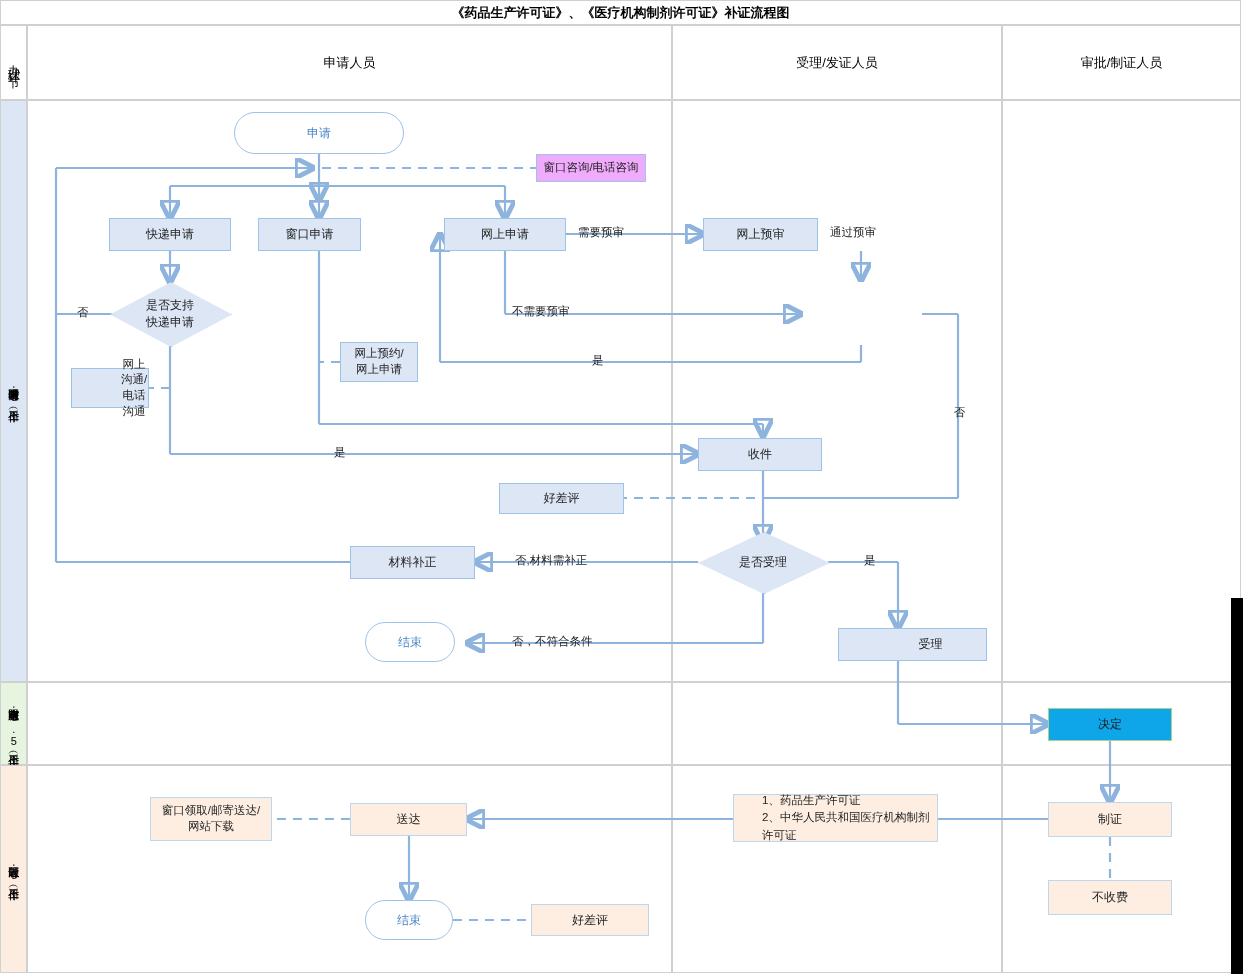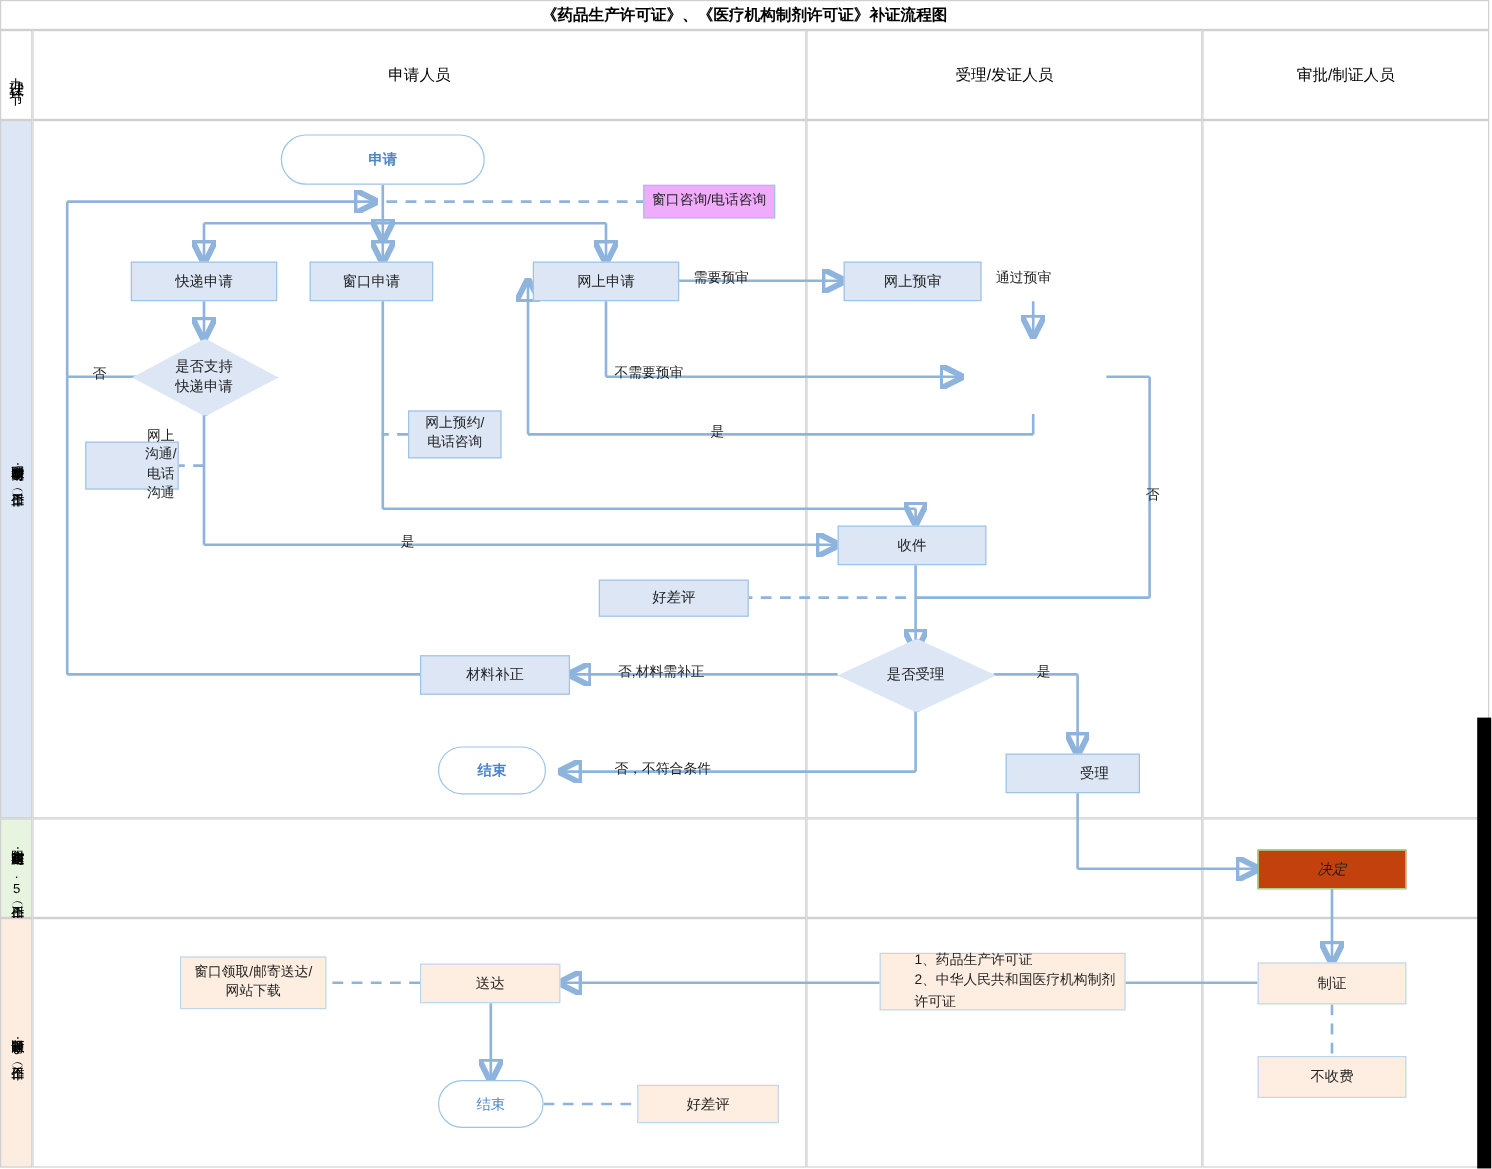--- a/index.html
+++ b/index.html
@@ -56,7 +56,7 @@
     font-size:12px; line-height:1.35; color:#1f1f1f;
     border:1px solid #9dc3e6; background:#dce6f5;
   }
-  .node.term{ border-radius:24px; color:#4a86c8; background:#ffffff; border:1px solid #9dc3e6;font-weight:bold;}
+  .node.term{ border-radius:24px; color:#4a86c8; background:#ffffff; border:1px solid #9dc3e6;}
   .node.green{ background:#c2410c; border-color:#a9d08e;font-style:italic; }
   .node.peach{ background:#fdeee1; border-color:#bdd7ee; }
   .node.peach-term{ background:#ffffff; border-color:#9dc3e6; color:#4a86c8; border-radius:24px;}

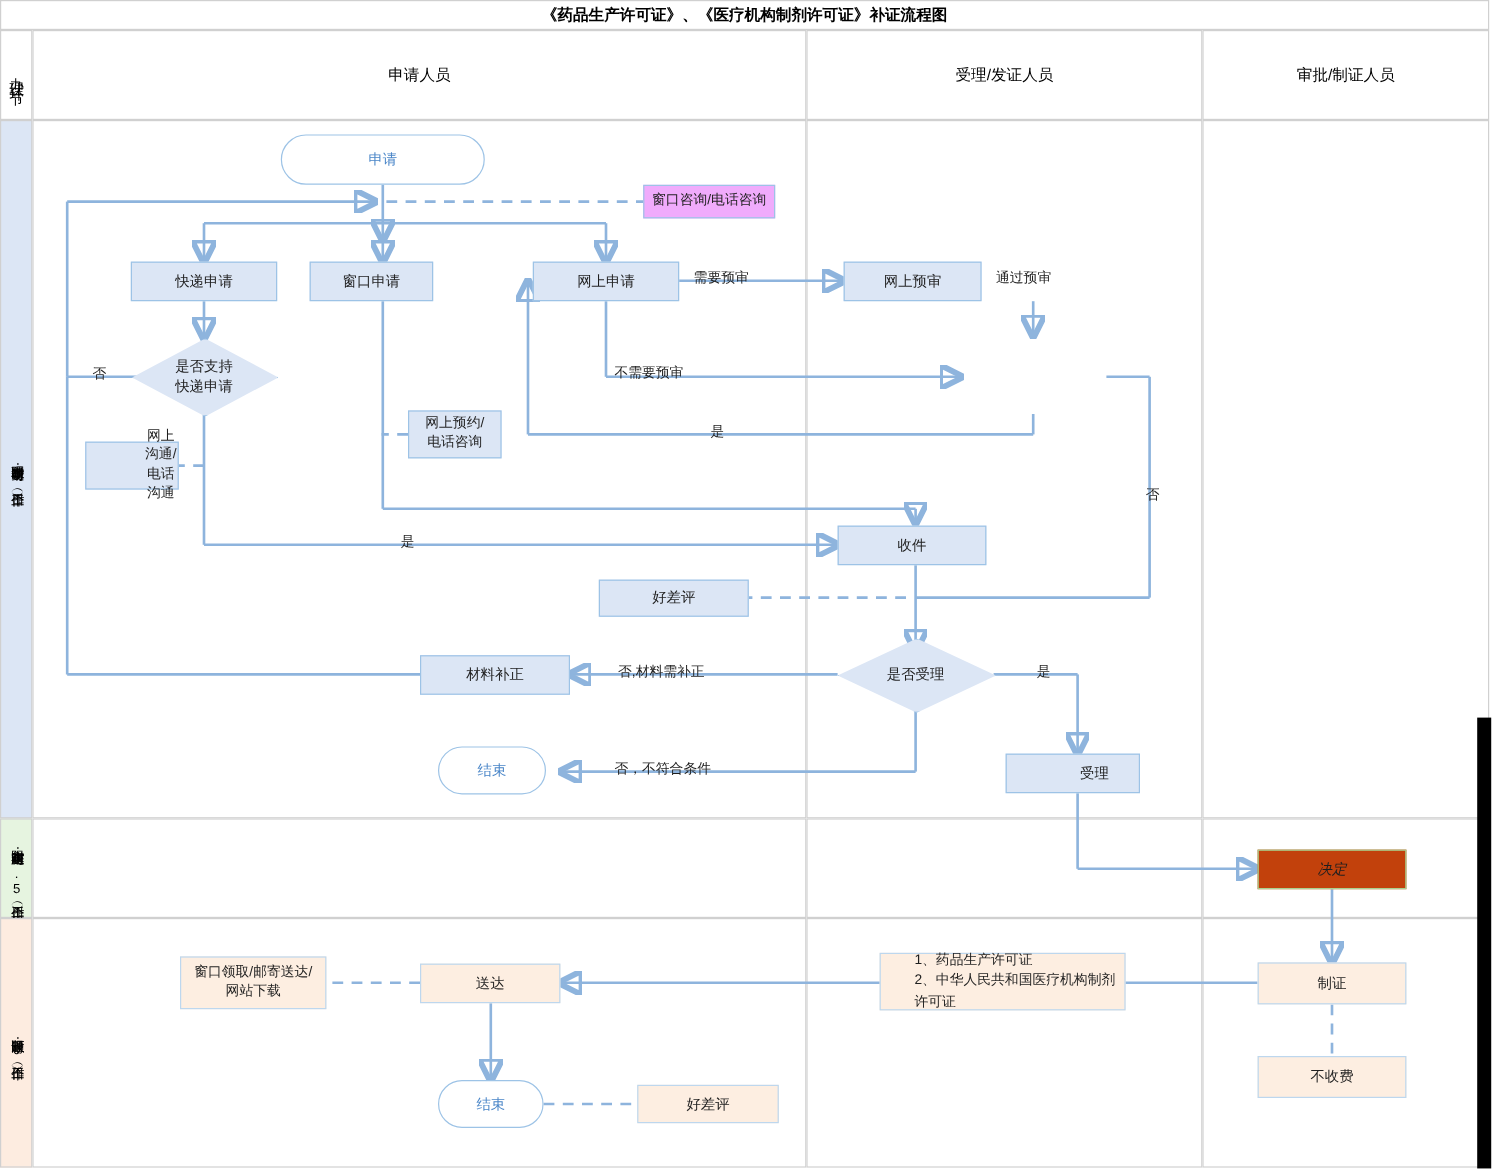--- a/index.html
+++ b/index.html
@@ -219,7 +219,7 @@
   <div class="node" style="left:71px; top:368px; width:78px; height:40px; font-size:11.5px; white-space:pre-line;padding-left:48px;">网上沟通/
 电话沟通</div>
   <div class="node" style="left:340px; top:342px; width:78px; height:40px; font-size:11.5px; white-space:pre-line;">网上预约/
-电话咨询</div>
+网上申请</div>
 
   <div class="node" style="left:698px; top:438px; width:124px; height:33px;">收件</div>
   <div class="node" style="left:499px; top:483px; width:125px; height:31px;">好差评</div>

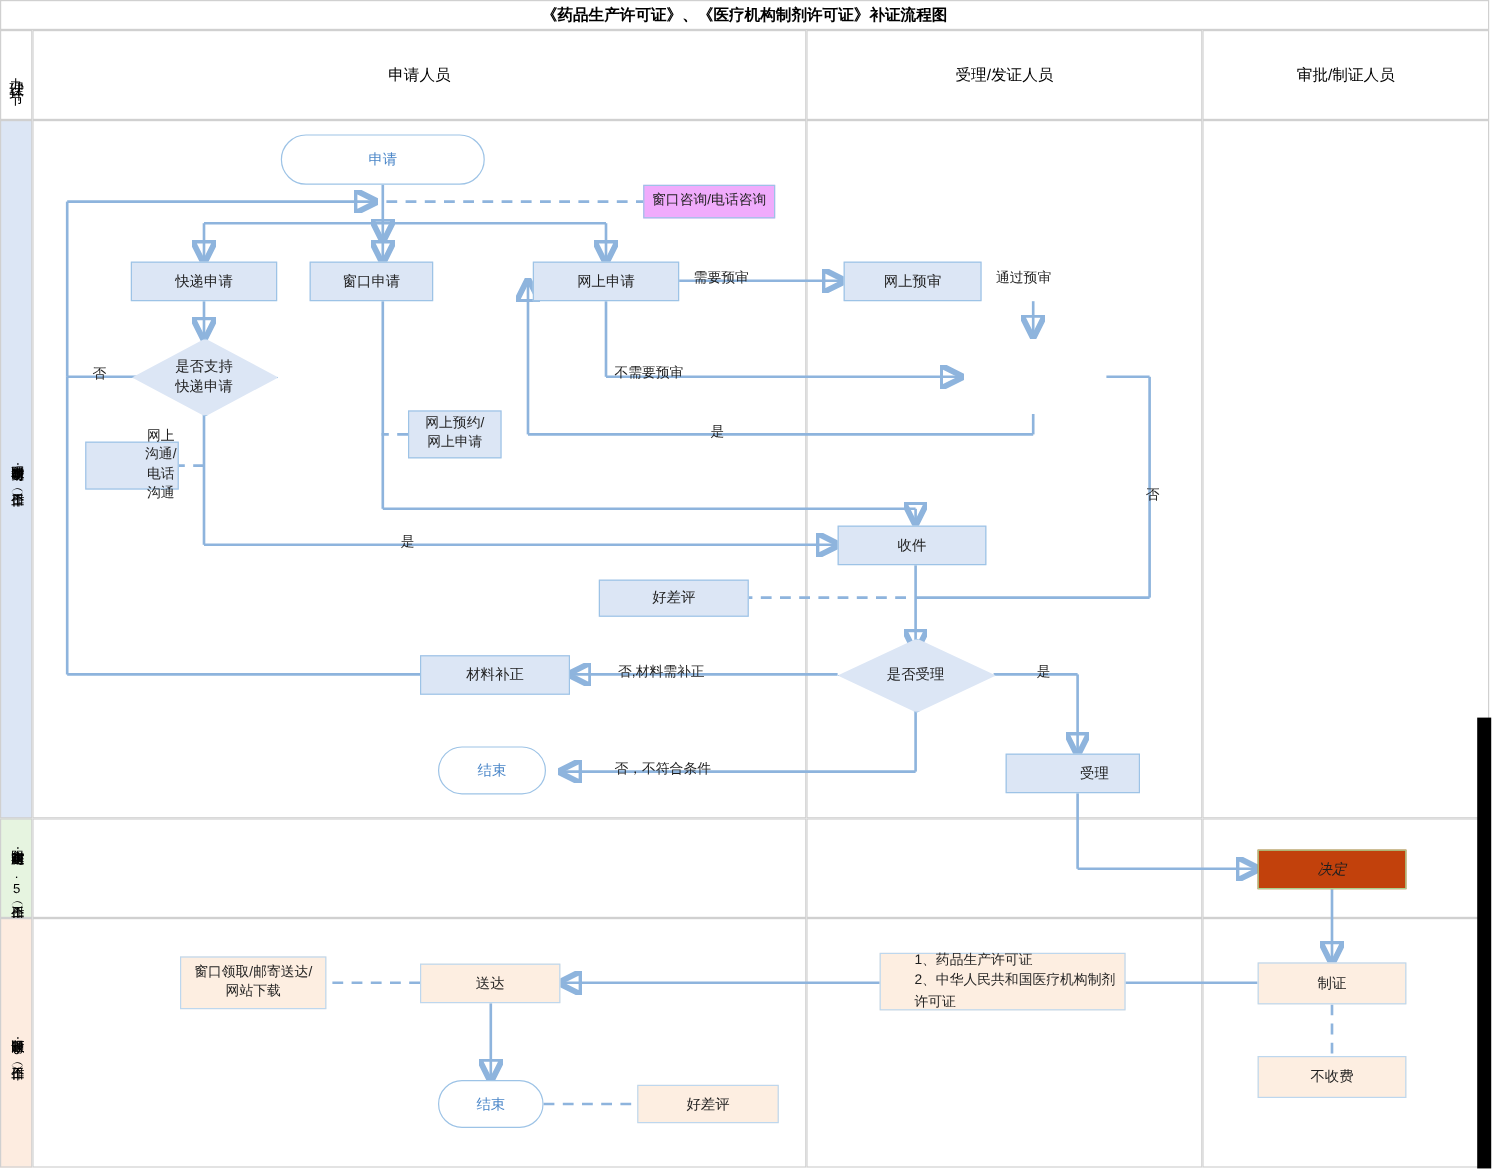--- a/index.html
+++ b/index.html
@@ -229,7 +229,7 @@
     <div class="dtxt">是否受理</div>
   </div>
 
-  <div class="node" style="left:838px; top:628px; width:112px; height:33px;padding-left:36px;">受理</div>
+  <div class="node" style="left:838px; top:628px; width:149px; height:33px;padding-left:36px;">受理</div>
   <div class="node" style="left:350px; top:546px; width:125px; height:33px;">材料补正</div>
   <div class="node term" style="left:365px; top:622px; width:90px; height:40px;">结束</div>
 

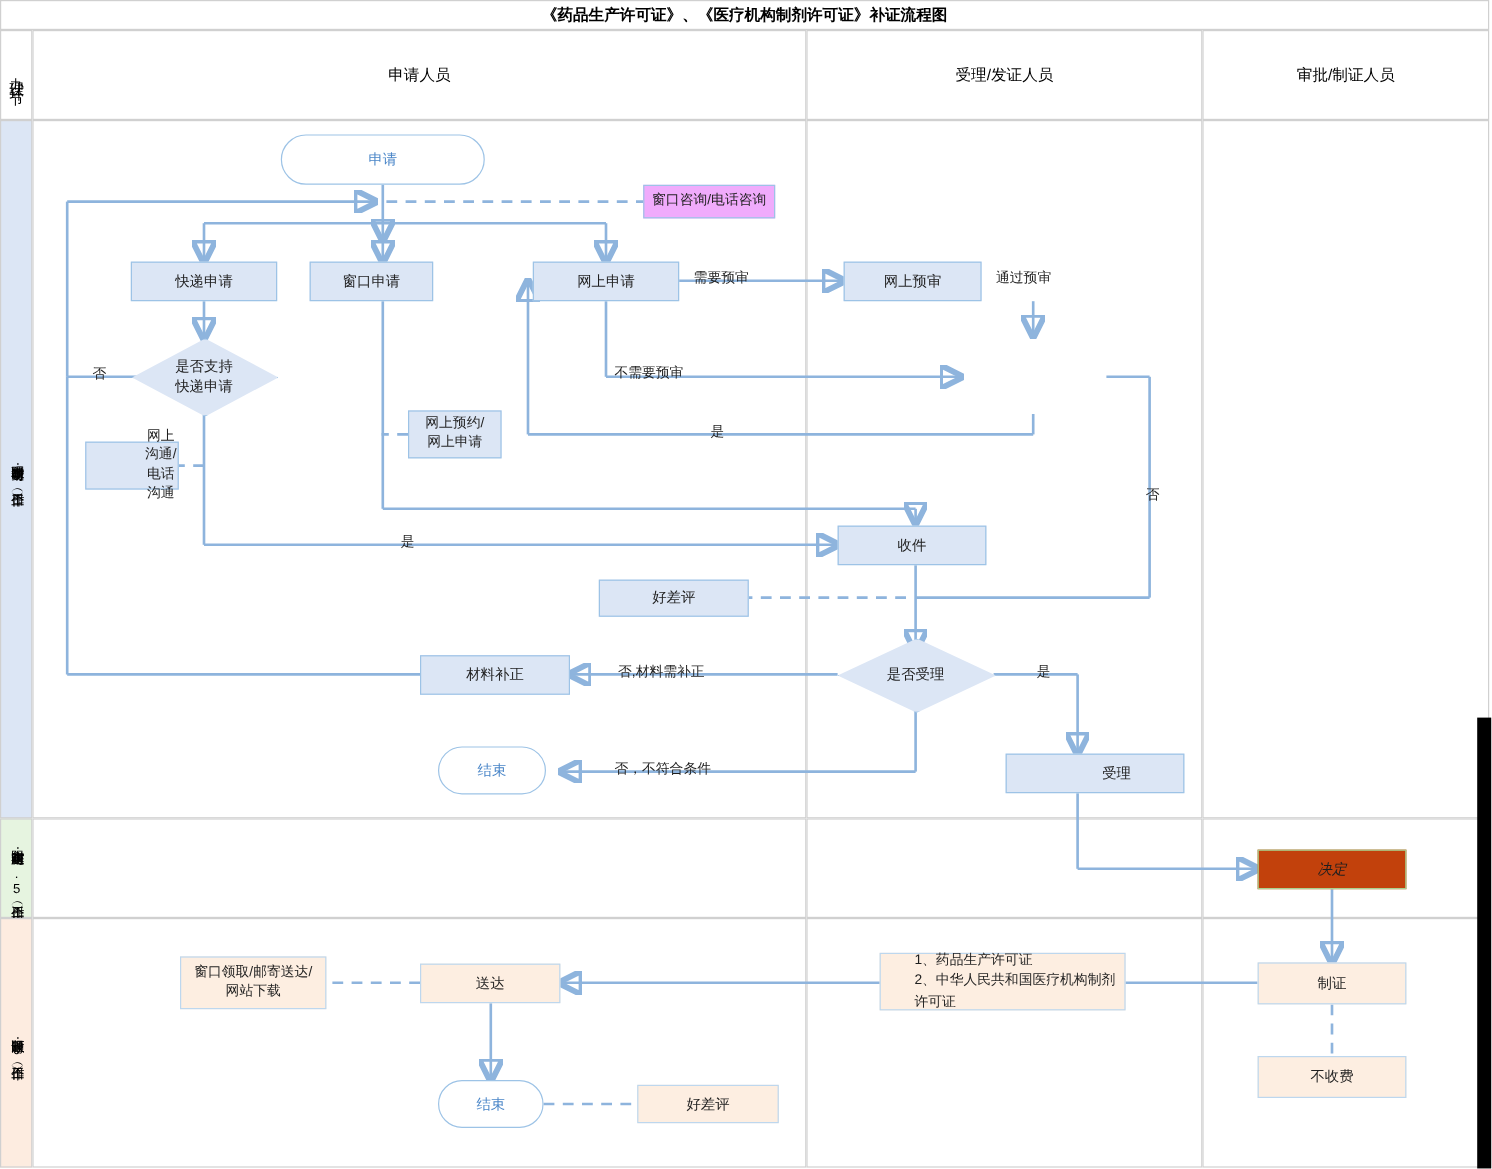--- a/index.html
+++ b/index.html
@@ -57,7 +57,7 @@
     border:1px solid #9dc3e6; background:#dce6f5;
   }
   .node.term{ border-radius:24px; color:#4a86c8; background:#ffffff; border:1px solid #9dc3e6;}
-  .node.green{ background:#c2410c; border-color:#a9d08e;font-style:italic; }
+  .node.green{ background:#0ea5e9; border-color:#a9d08e; }
   .node.peach{ background:#fdeee1; border-color:#bdd7ee; }
   .node.peach-term{ background:#ffffff; border-color:#9dc3e6; color:#4a86c8; border-radius:24px;}
   .node.plain{ background:#f0abfc; }

